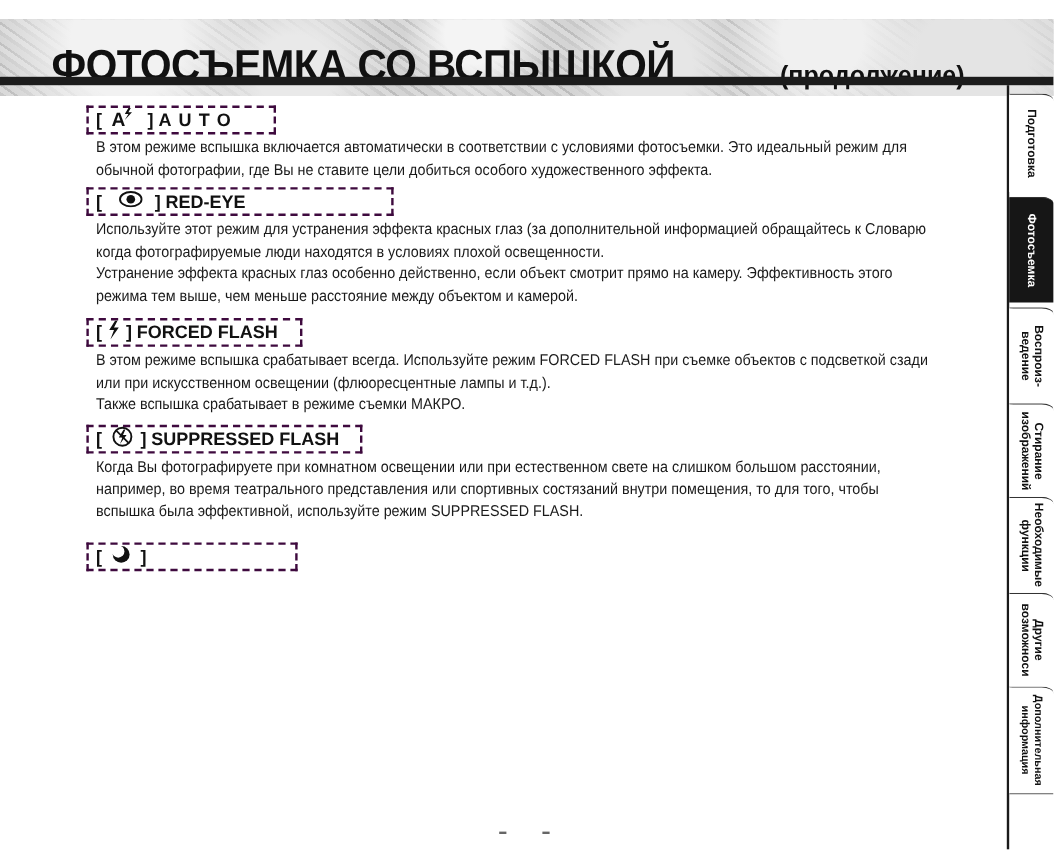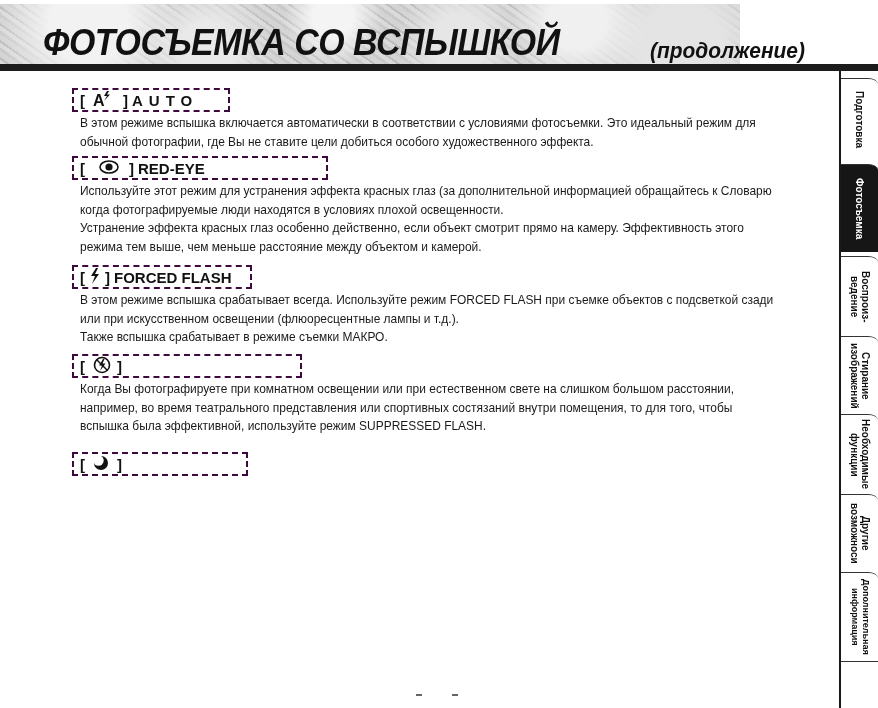--- a/index.html
+++ b/index.html
@@ -7,7 +7,7 @@
   body { position: relative; font-family: "Liberation Sans", sans-serif; color: #1a1a1a; }
 
   .header {
-    position: absolute; left: 0; top: 4px; width: 740px; height: 64px;
+    position: absolute; left: 0; top: 16px; width: 878px; height: 64px;
     background:
       radial-gradient(circle at 12% 30%, #f2f2f2 0 6%, transparent 14%),
       radial-gradient(circle at 28% 70%, #e9e9e9 0 5%, transparent 12%),
@@ -17,7 +17,6 @@
       radial-gradient(circle at 92% 65%, #e4e4e4 0 6%, transparent 13%),
       repeating-linear-gradient(35deg, #c9c9c9 0 3px, #dadada 3px 7px, #bdbdbd 7px 9px, #d4d4d4 9px 14px),
       #cfcfcf;
-    font-style: italic;
   }
   .header-title {
     position: absolute; left: 43px; top: 18px;

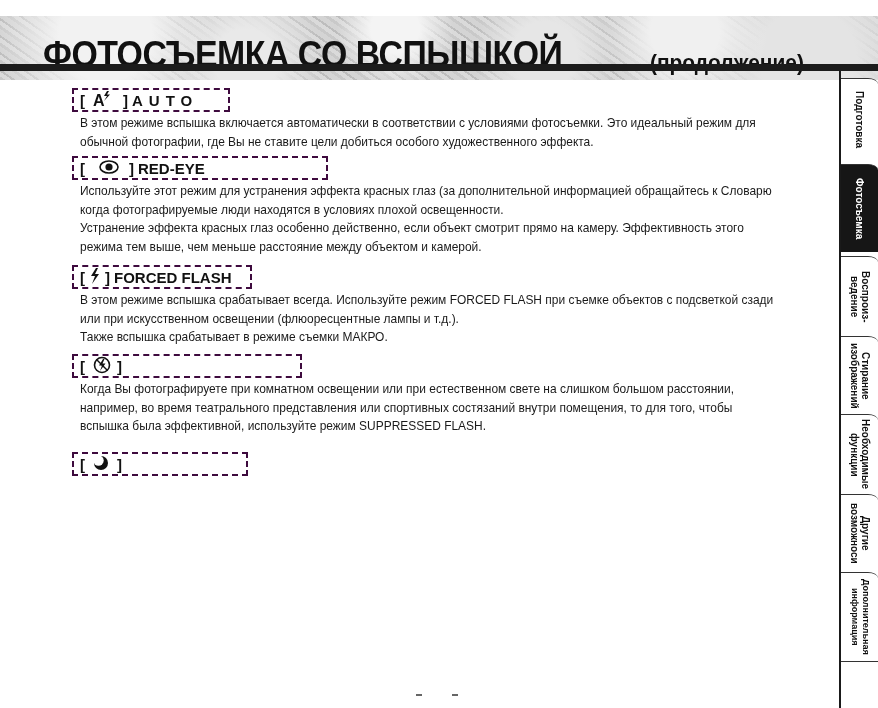--- a/index.html
+++ b/index.html
@@ -169,6 +169,7 @@
           </svg>
       </span>
       <span class="br">]</span>
+      <span class="label">SUPPRESSED FLASH</span>
     </div>
     <div class="desc">
       <div>Когда Вы фотографируете при комнатном освещении или при естественном свете на слишком большом расстоянии,</div>

